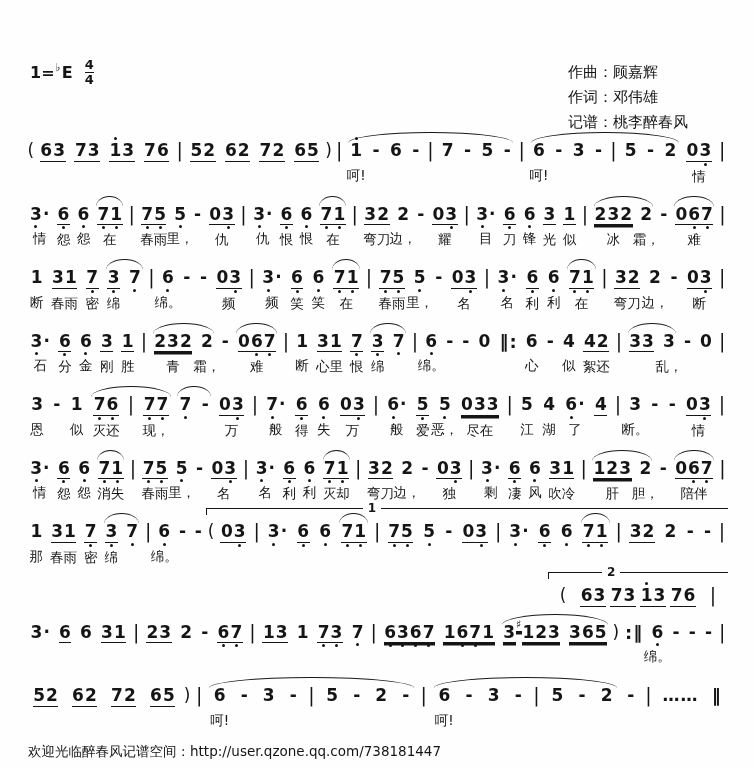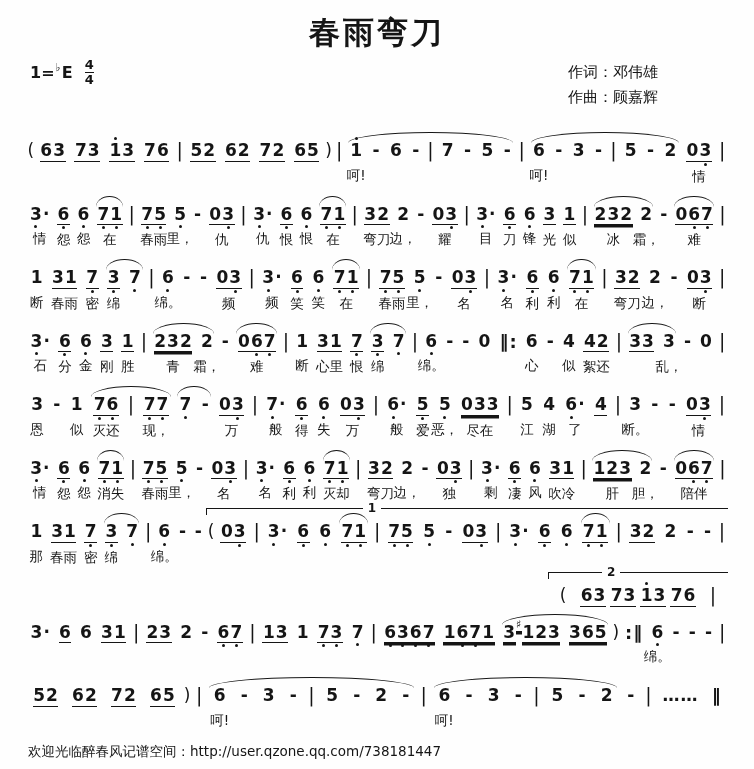--- a/index.html
+++ b/index.html
@@ -65,7 +65,6 @@
 <body>
 
 <div class="header">
-  <h1 class="song-title">春雨弯刀</h1>
   <div class="keysig">
     <span>1=</span>
       <span class="flat">♭</span>

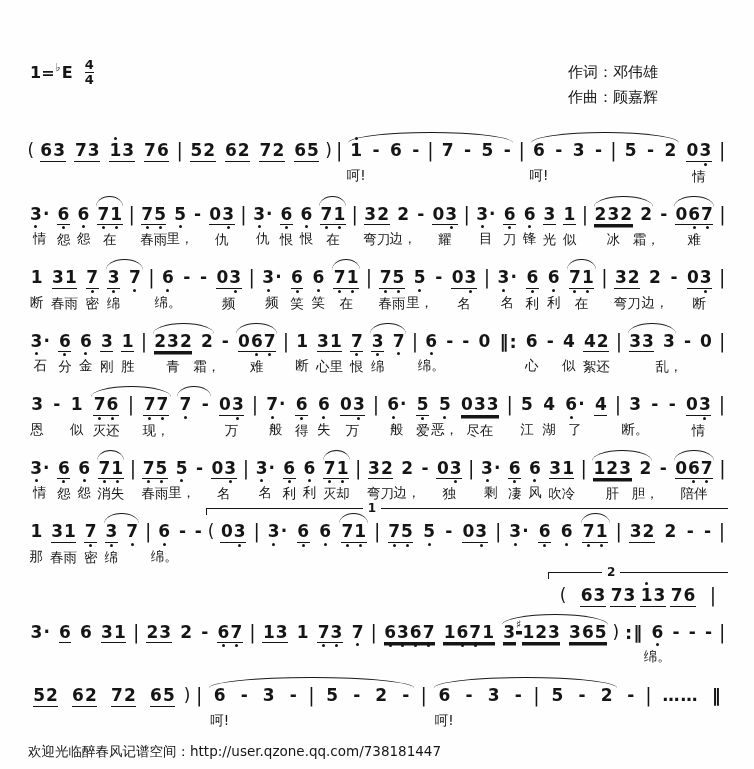--- a/index.html
+++ b/index.html
@@ -75,8 +75,8 @@
     </span>
   </div>
   <div class="credits">
+    <div>作曲：顾嘉辉</div>
     <div>作词：邓伟雄</div>
-    <div>作曲：顾嘉辉</div>
   </div>
 </div>
 

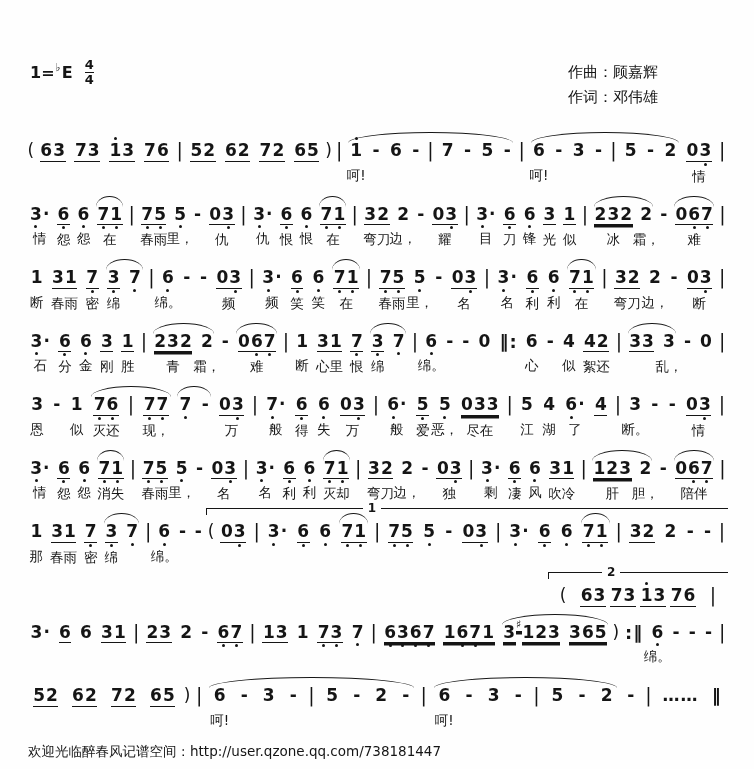--- a/index.html
+++ b/index.html
@@ -77,6 +77,7 @@
   <div class="credits">
     <div>作曲：顾嘉辉</div>
     <div>作词：邓伟雄</div>
+    <div>记谱：桃李醉春风</div>
   </div>
 </div>
 

